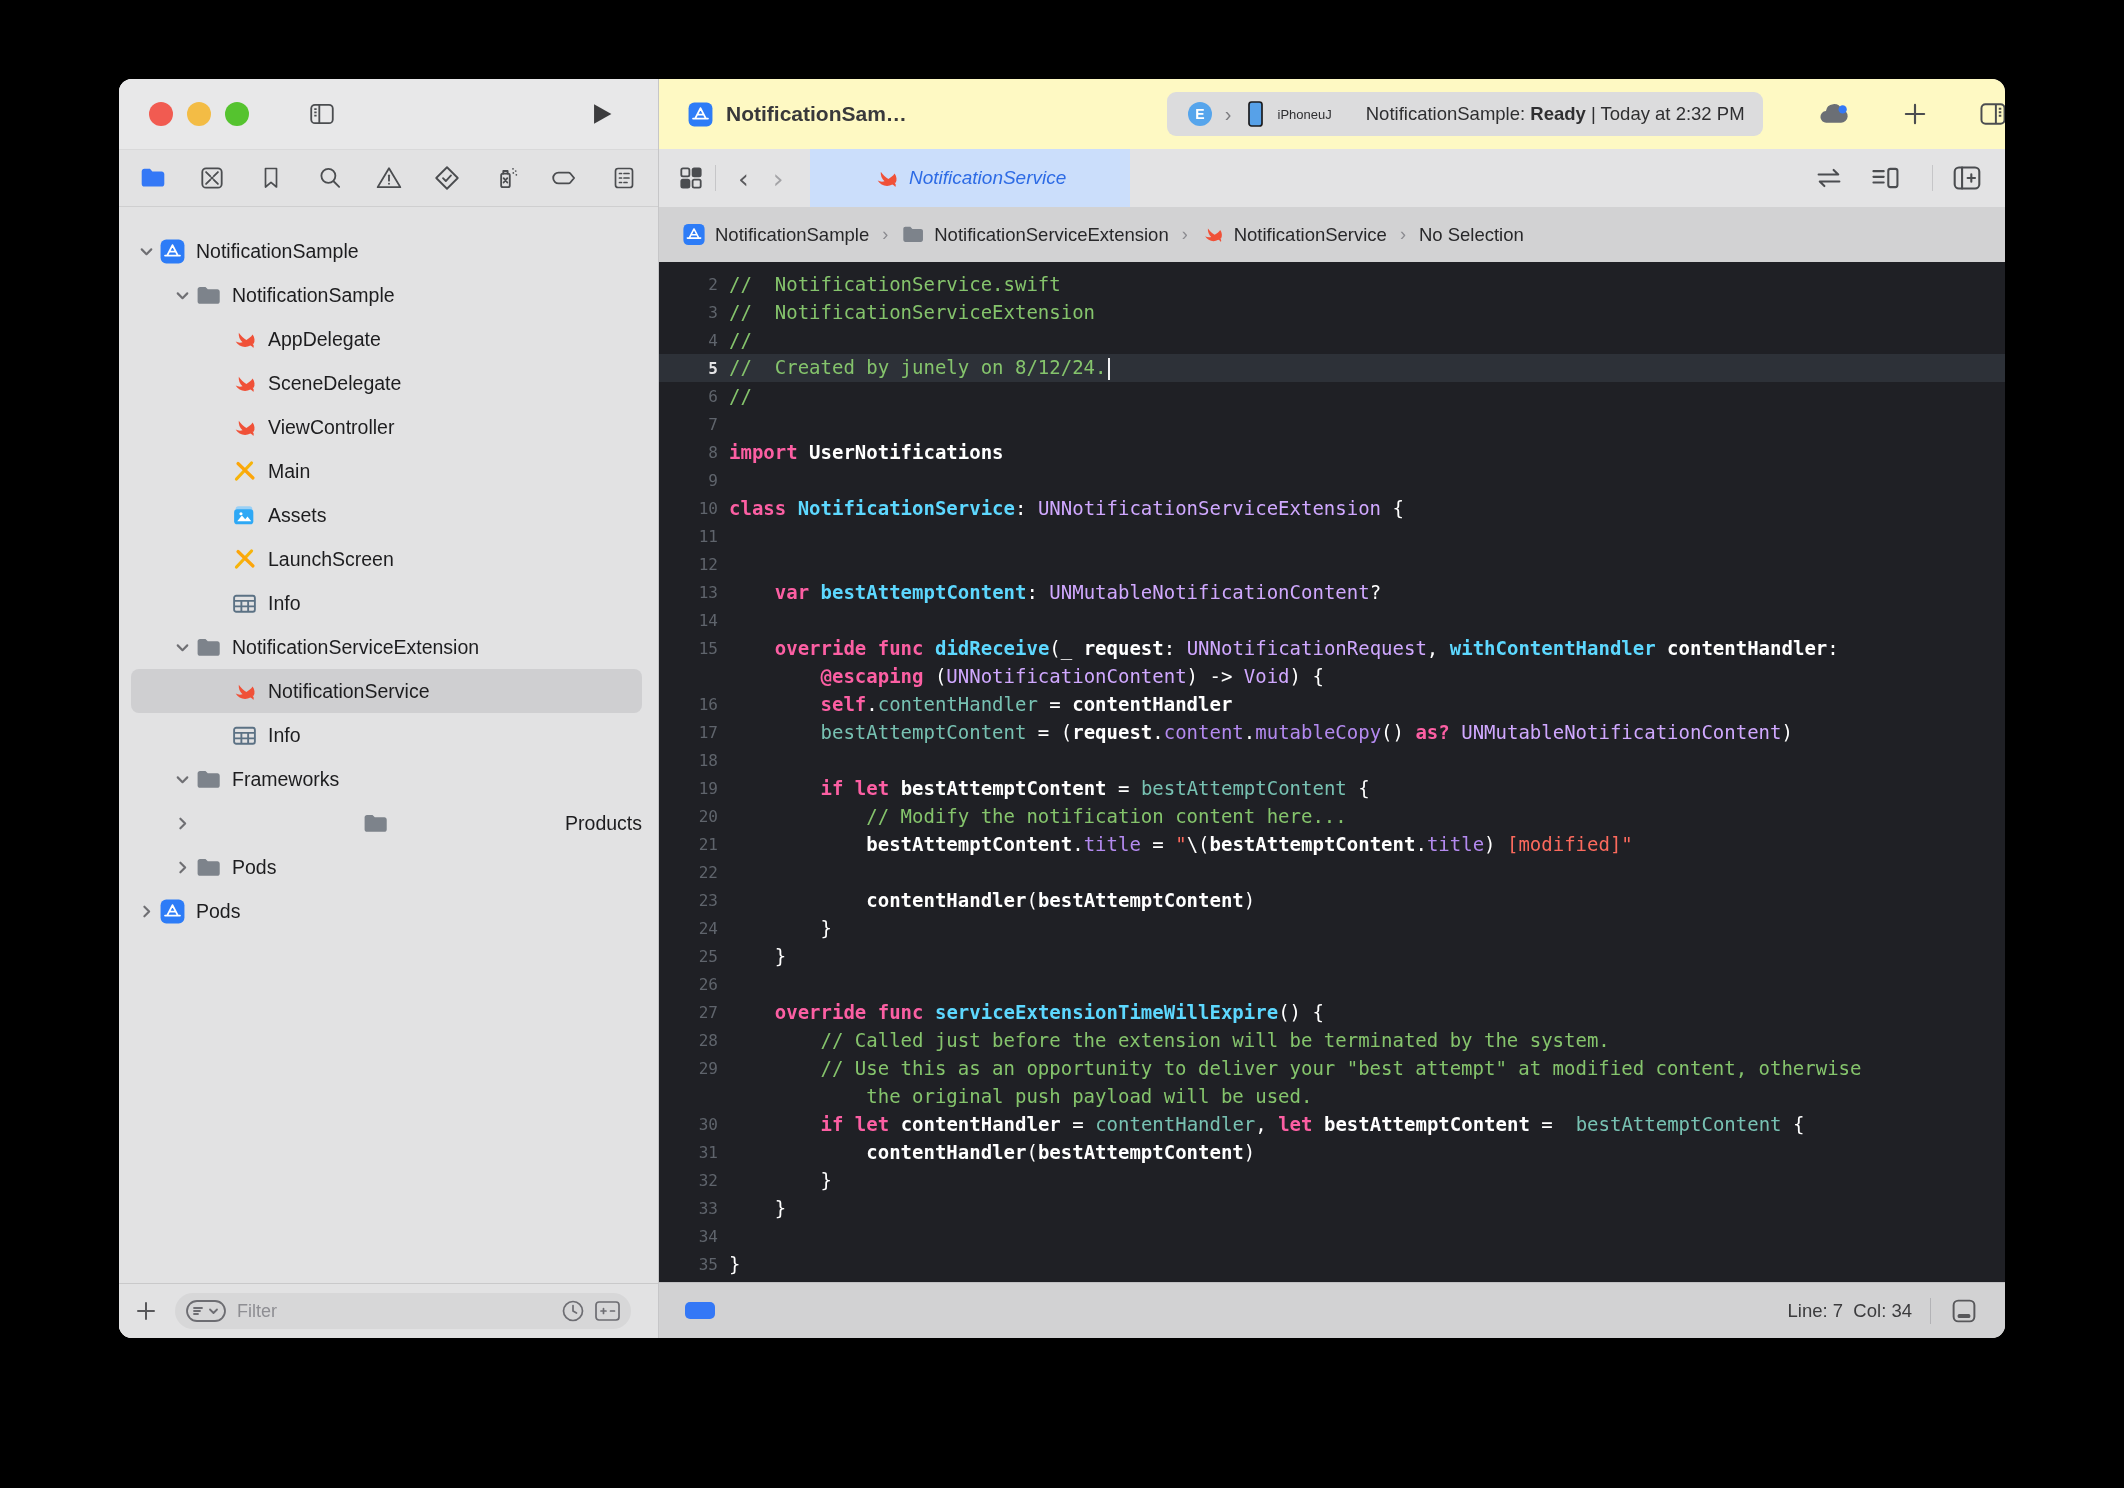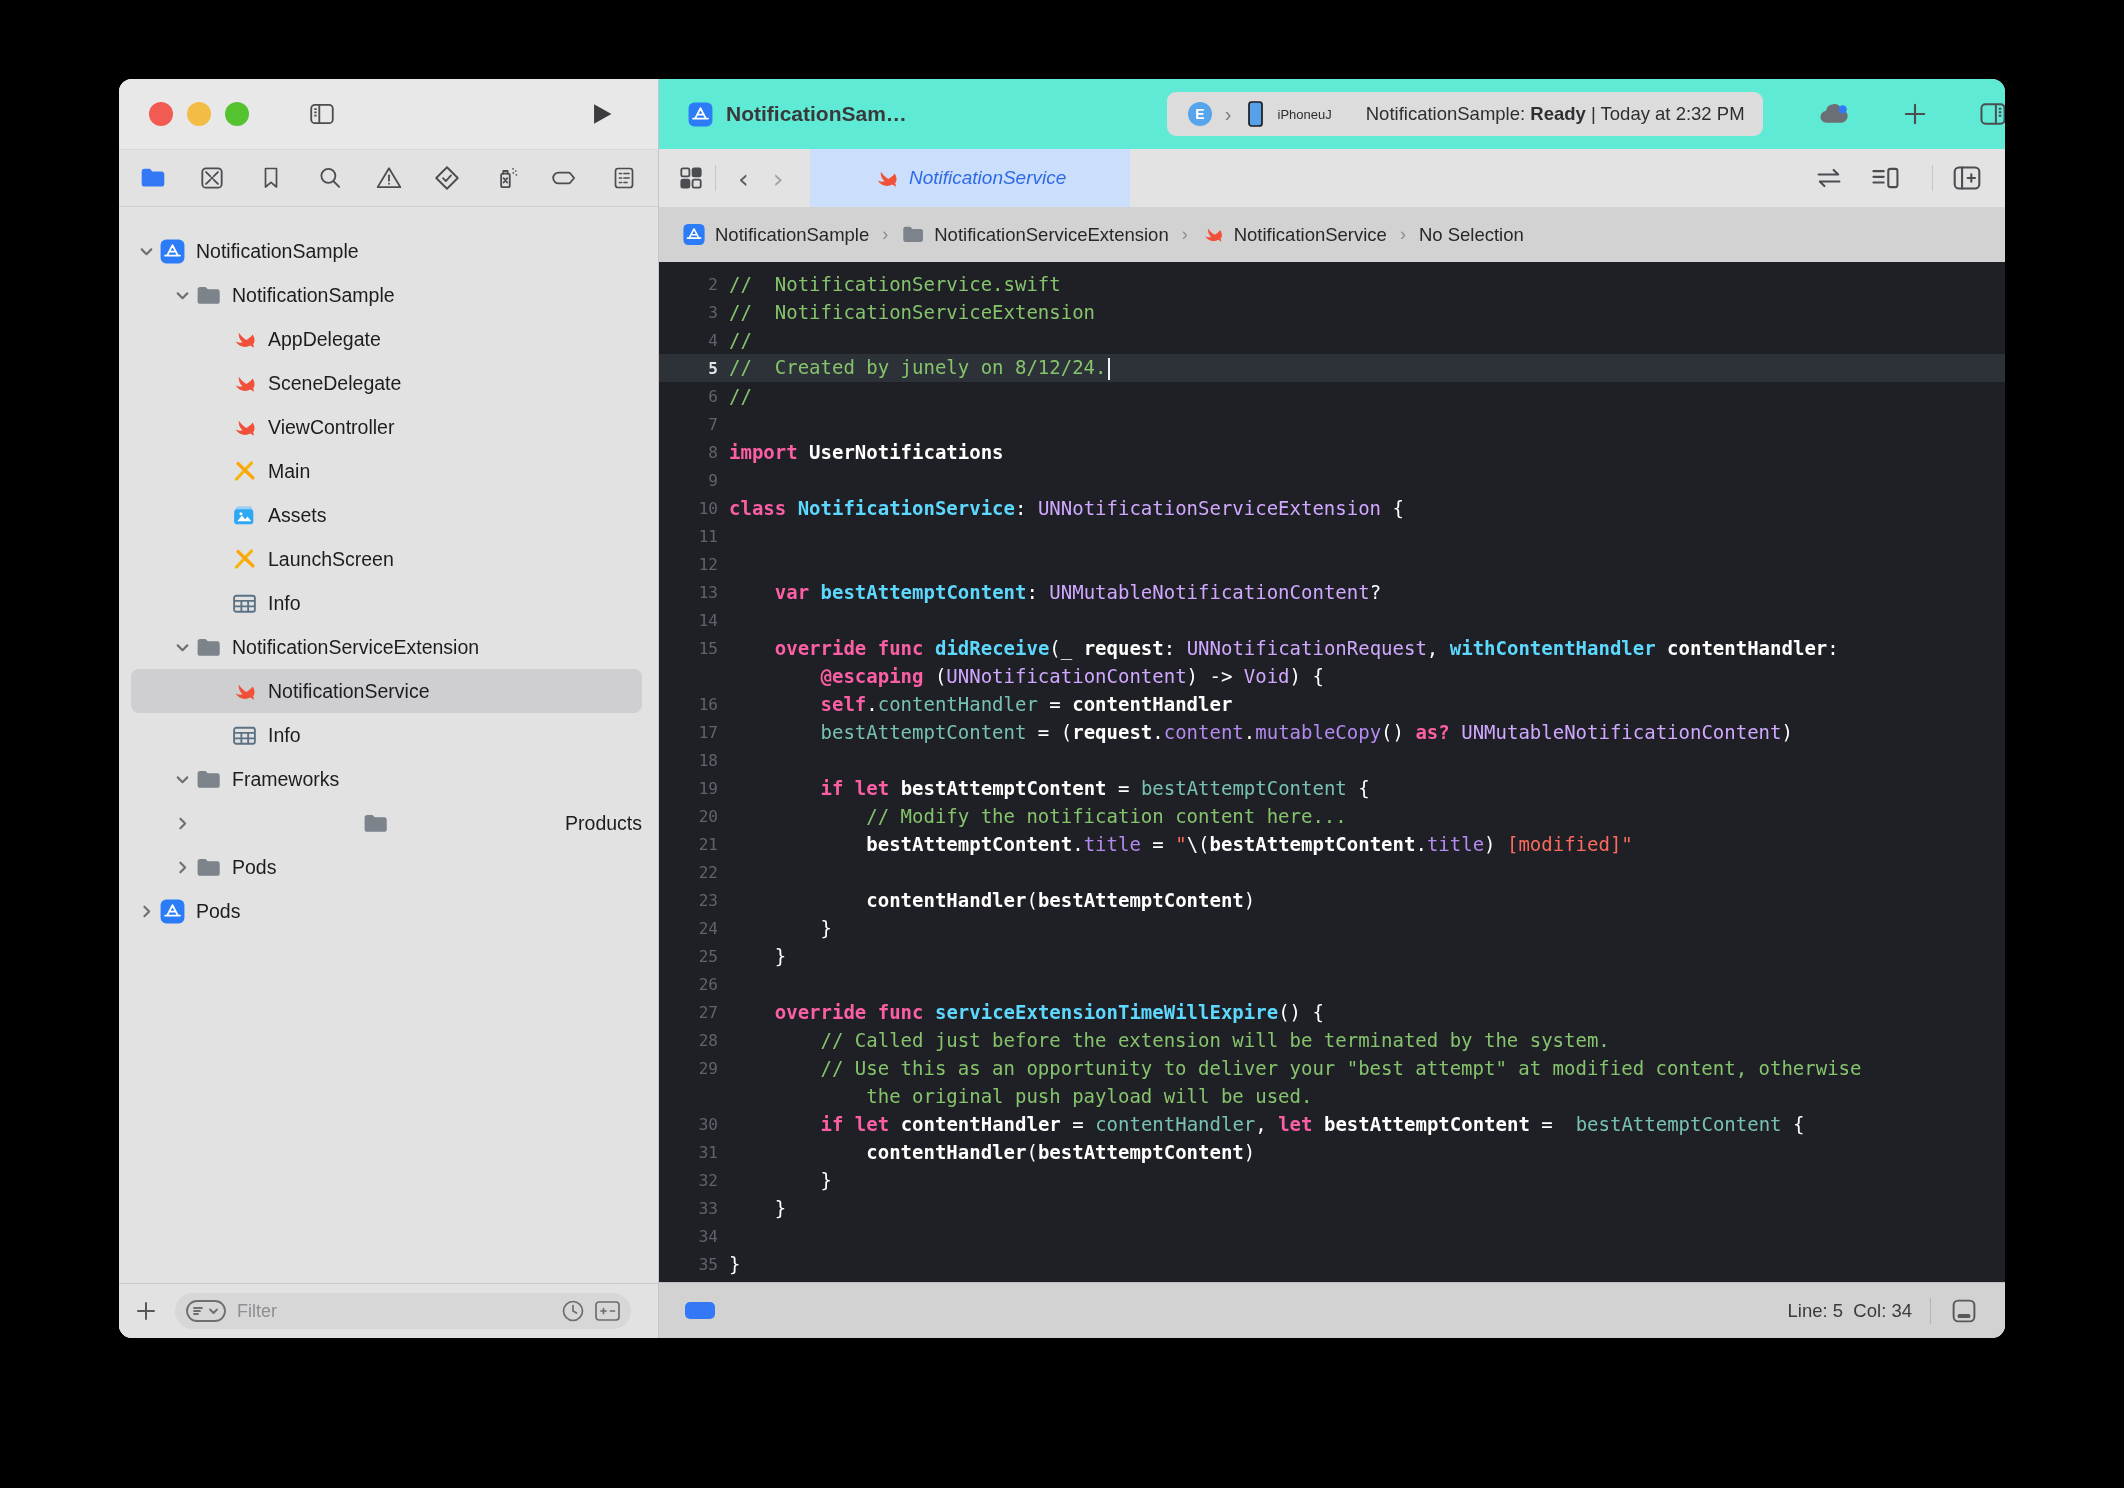--- a/index.html
+++ b/index.html
@@ -37,7 +37,7 @@
   .filter-field input::placeholder{color:#8e8e93;}
   
   .editor{position:absolute;left:539px;top:0;bottom:0;right:0;border-left:1px solid #c6c6c8;box-sizing:border-box;}
-  .ed-header{position:absolute;left:0;top:0;width:100%;height:70px;background:#5eead4;
+  .ed-header{position:absolute;left:0;top:0;width:100%;height:70px;background:#fef9c3;
     border-bottom:1px solid #d9d9da;display:flex;align-items:center;}
   .win-title{font-size:21px;font-weight:bold;color:#39393b;margin-left:12px;white-space:nowrap;}
   .app-badge{margin-left:28px;}

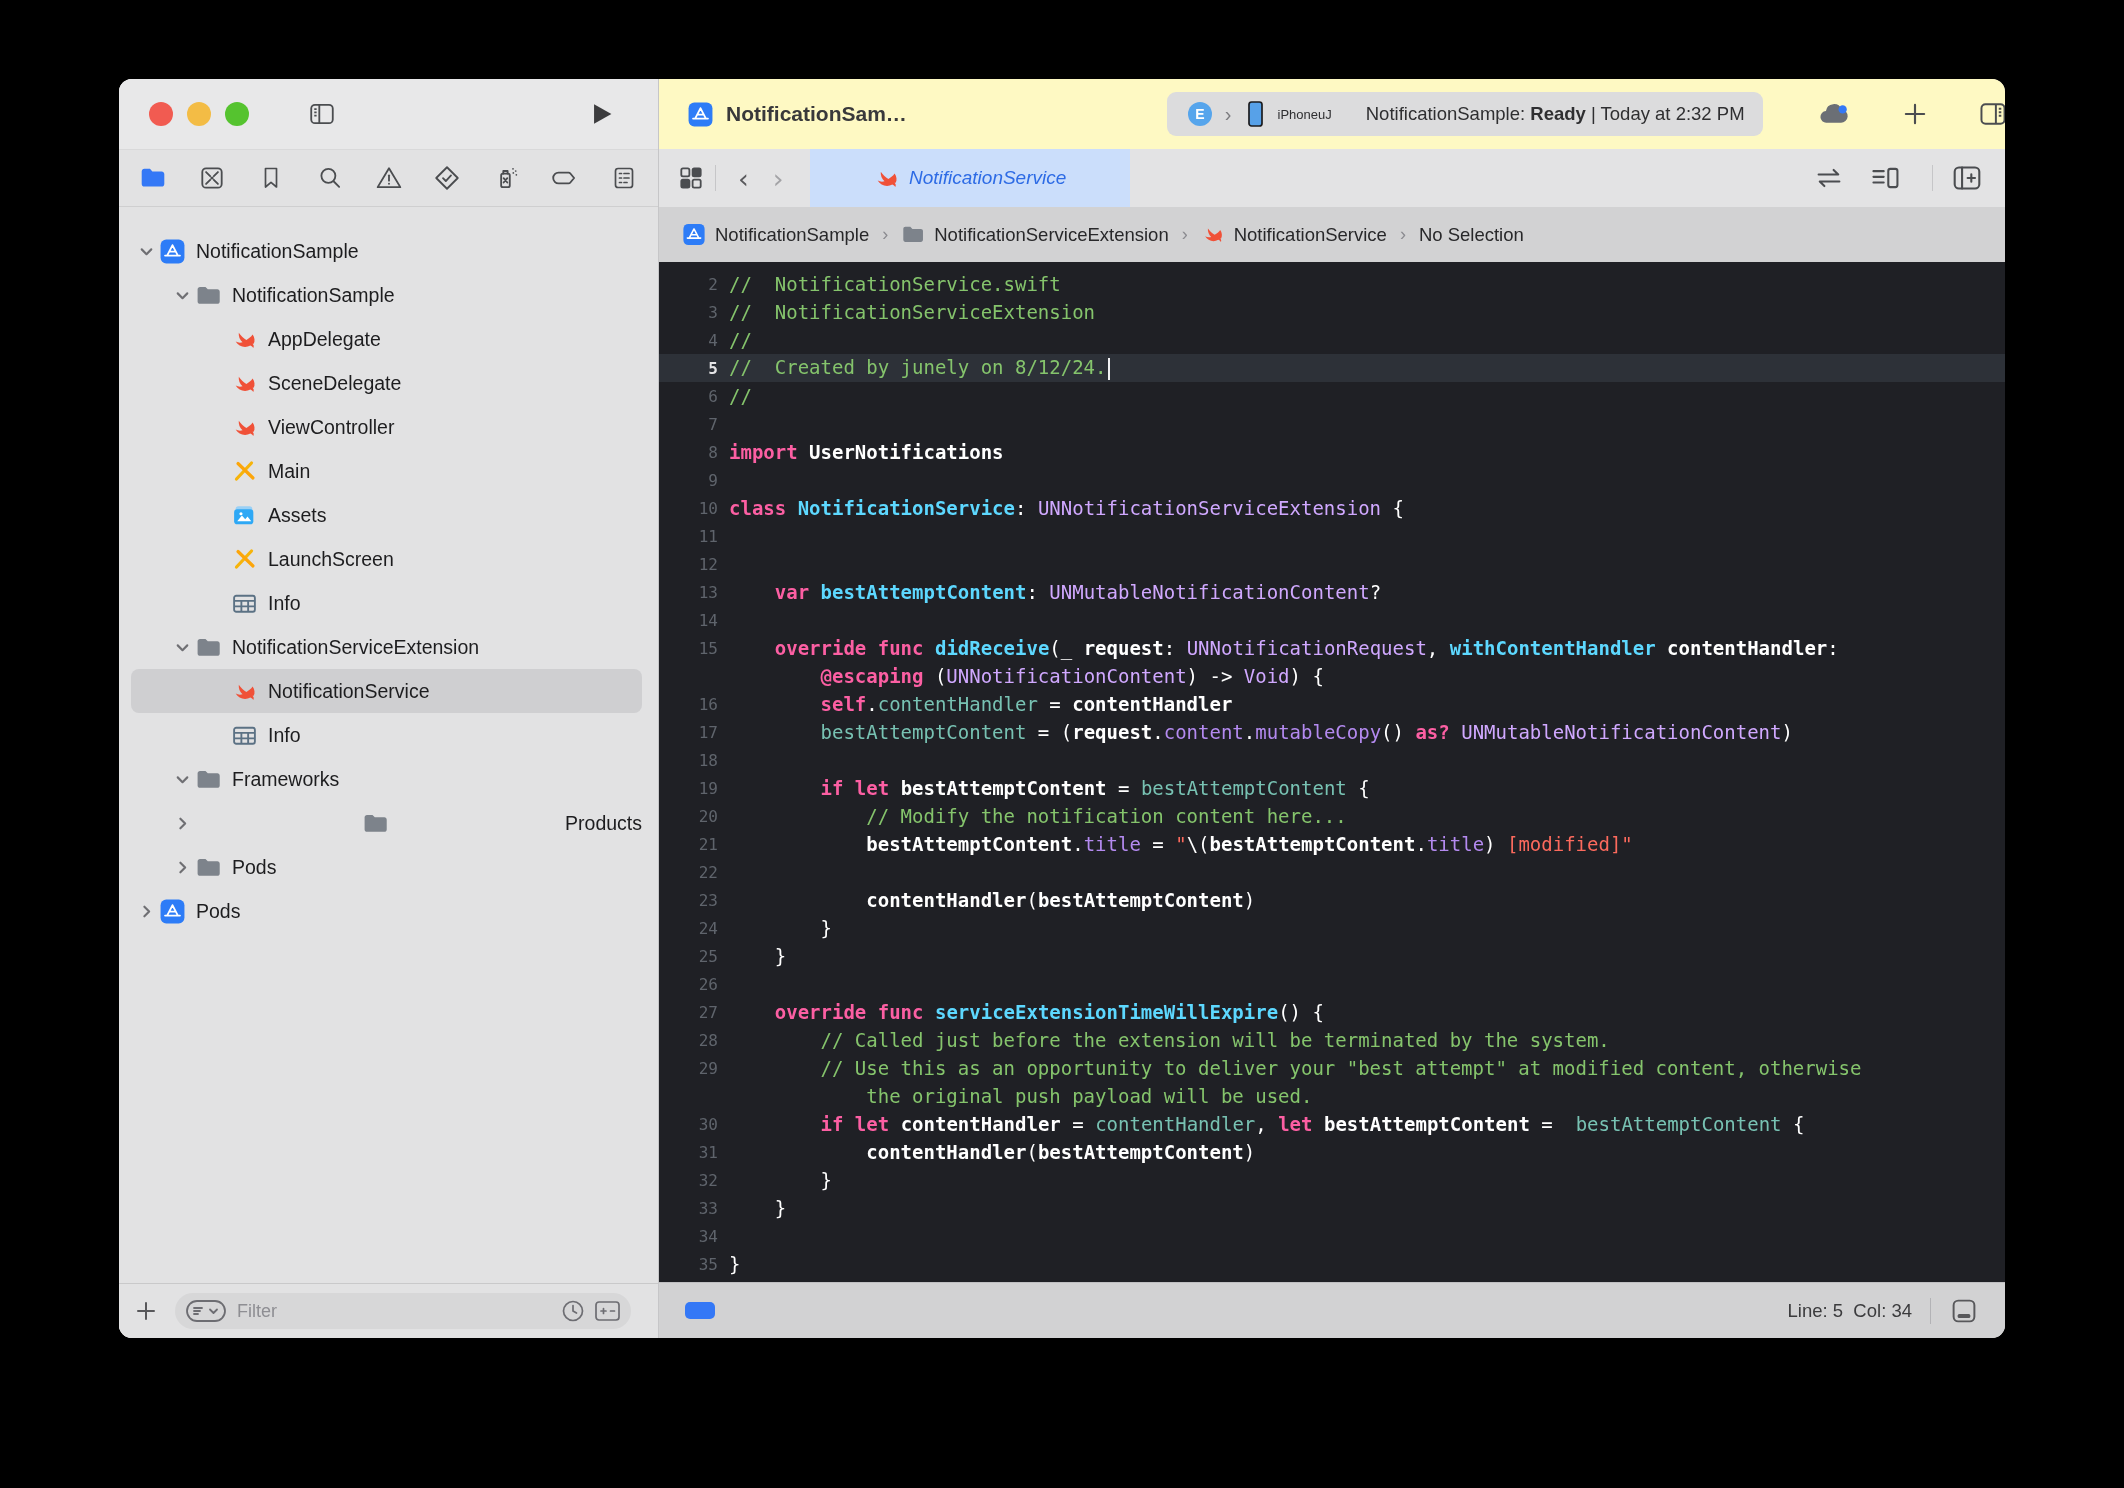--- a/index.html
+++ b/index.html
@@ -699,7 +699,7 @@
 
       <div class="ed-footer">
         <span class="bp-pill"></span>
-        <span class="linecol">Line: 5  Col: 34</span>
+        <span class="linecol">Line: 7  Col: 34</span>
         <span class="ef-sep"></span>
         <button class="hbtn ef-icon">
           <span>

